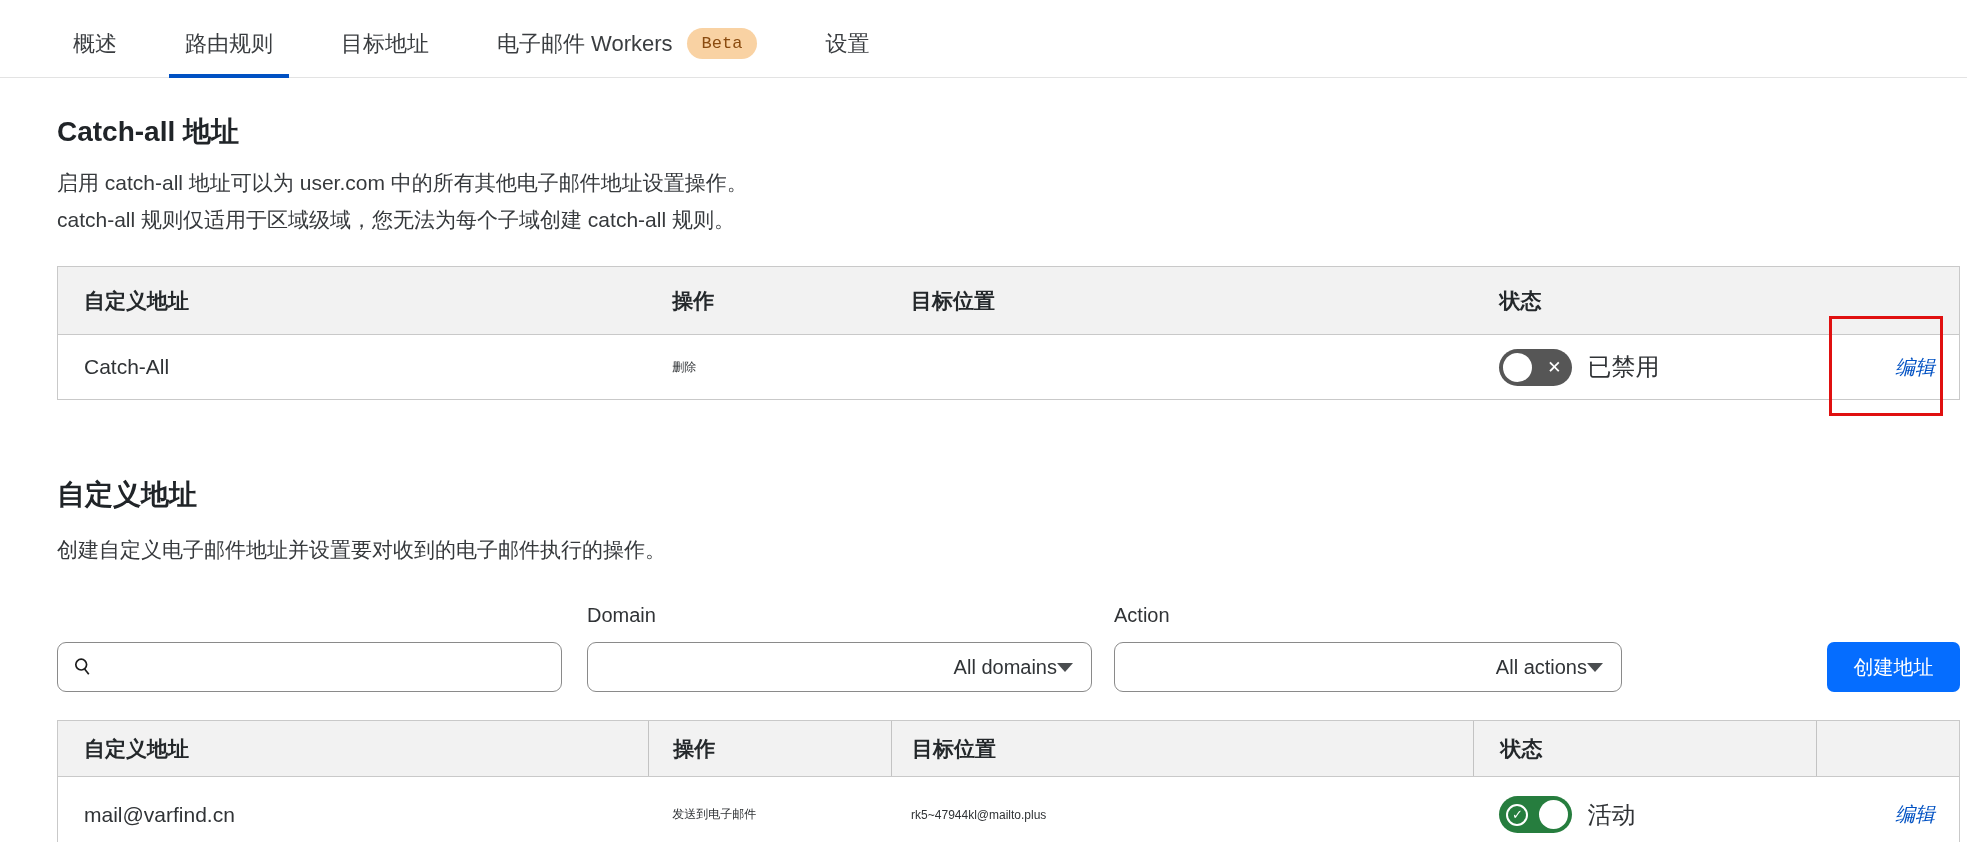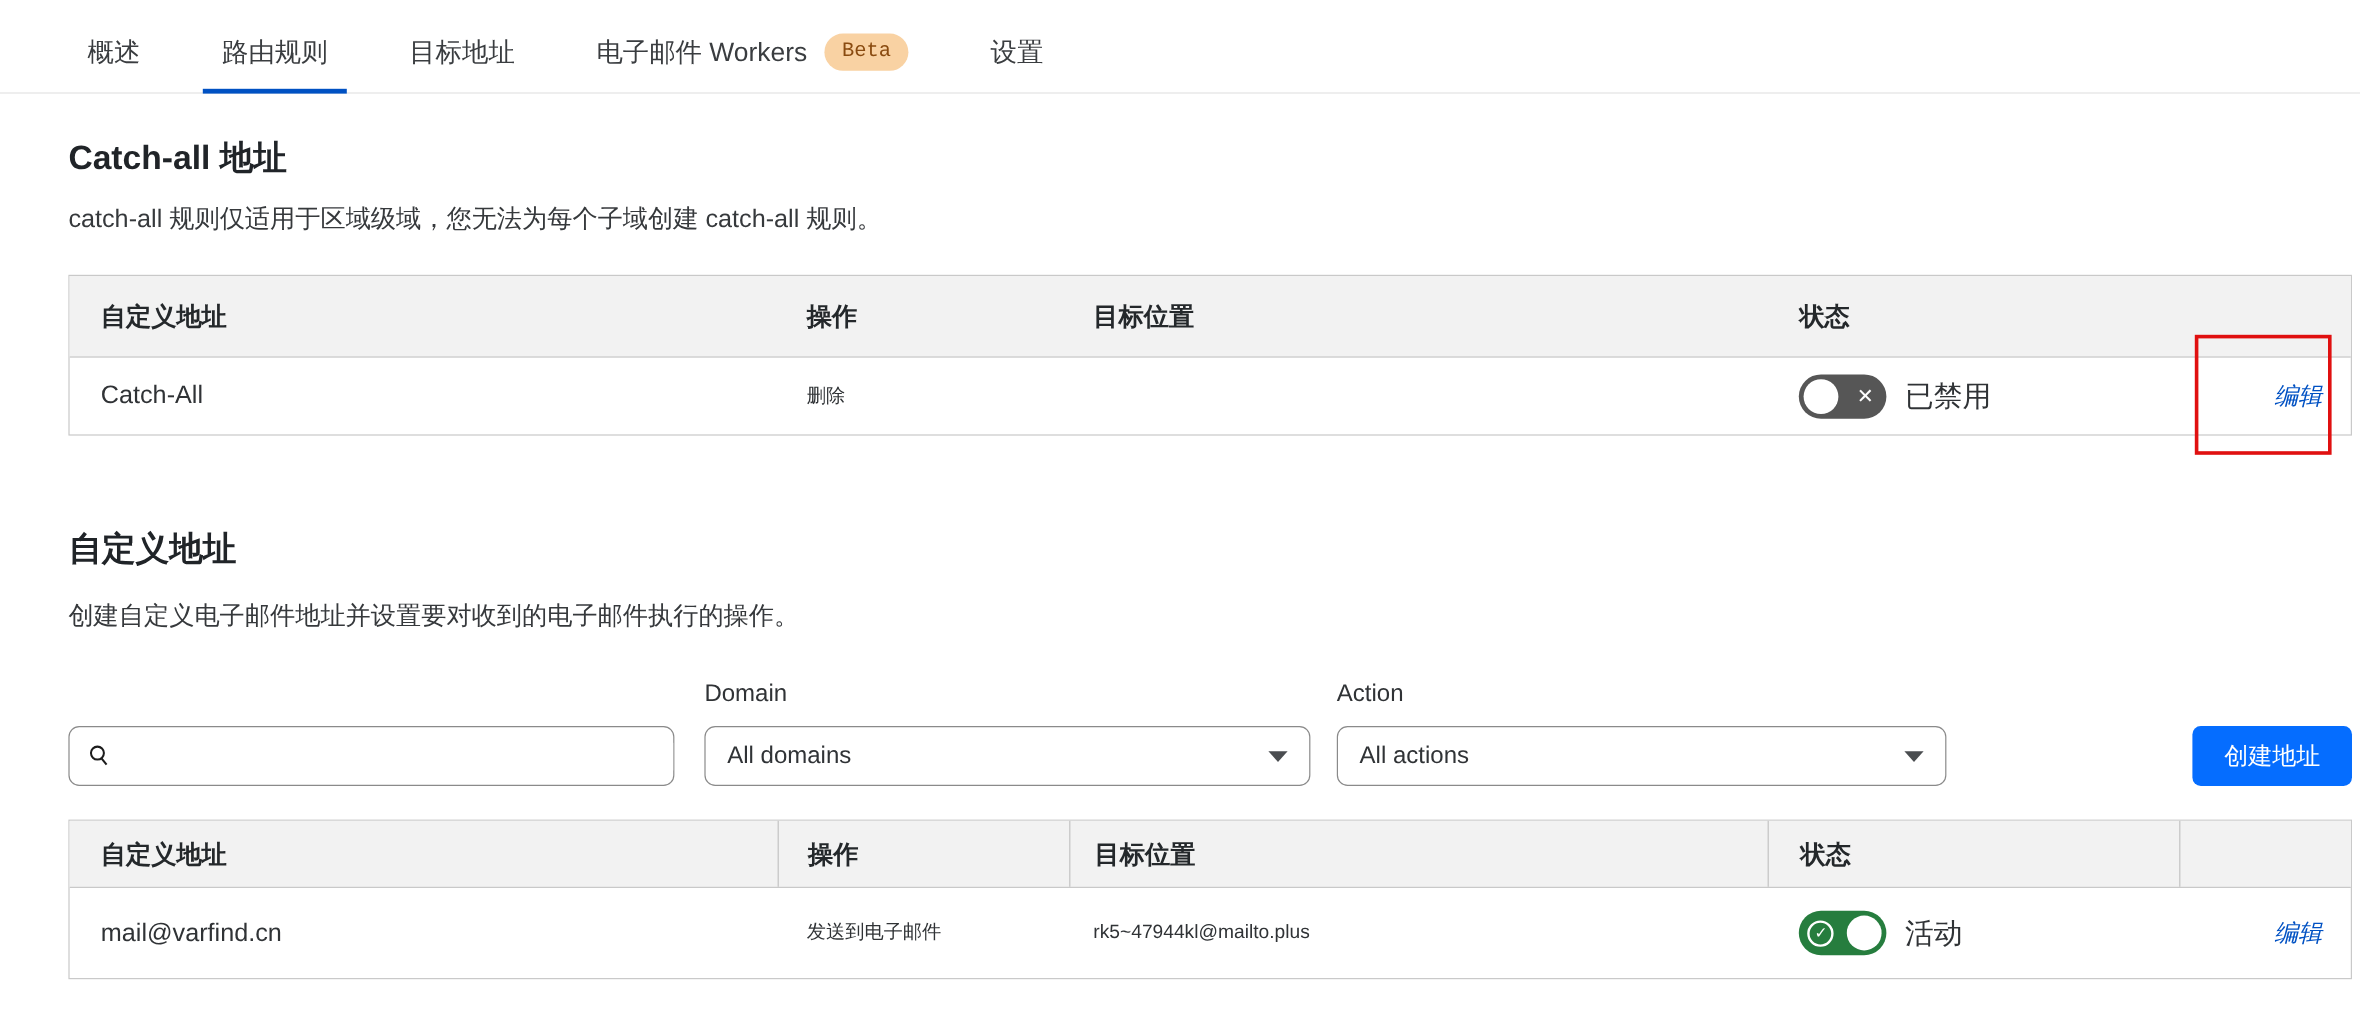--- a/index.html
+++ b/index.html
@@ -90,6 +90,7 @@
 
   <div class="h1">Catch-all 地址</div>
   <div class="desc">
+    <div>启用 catch-all 地址可以为 user.com 中的所有其他电子邮件地址设置操作。</div>
     <div>catch-all 规则仅适用于区域级域，您无法为每个子域创建 catch-all 规则。</div>
   </div>
 

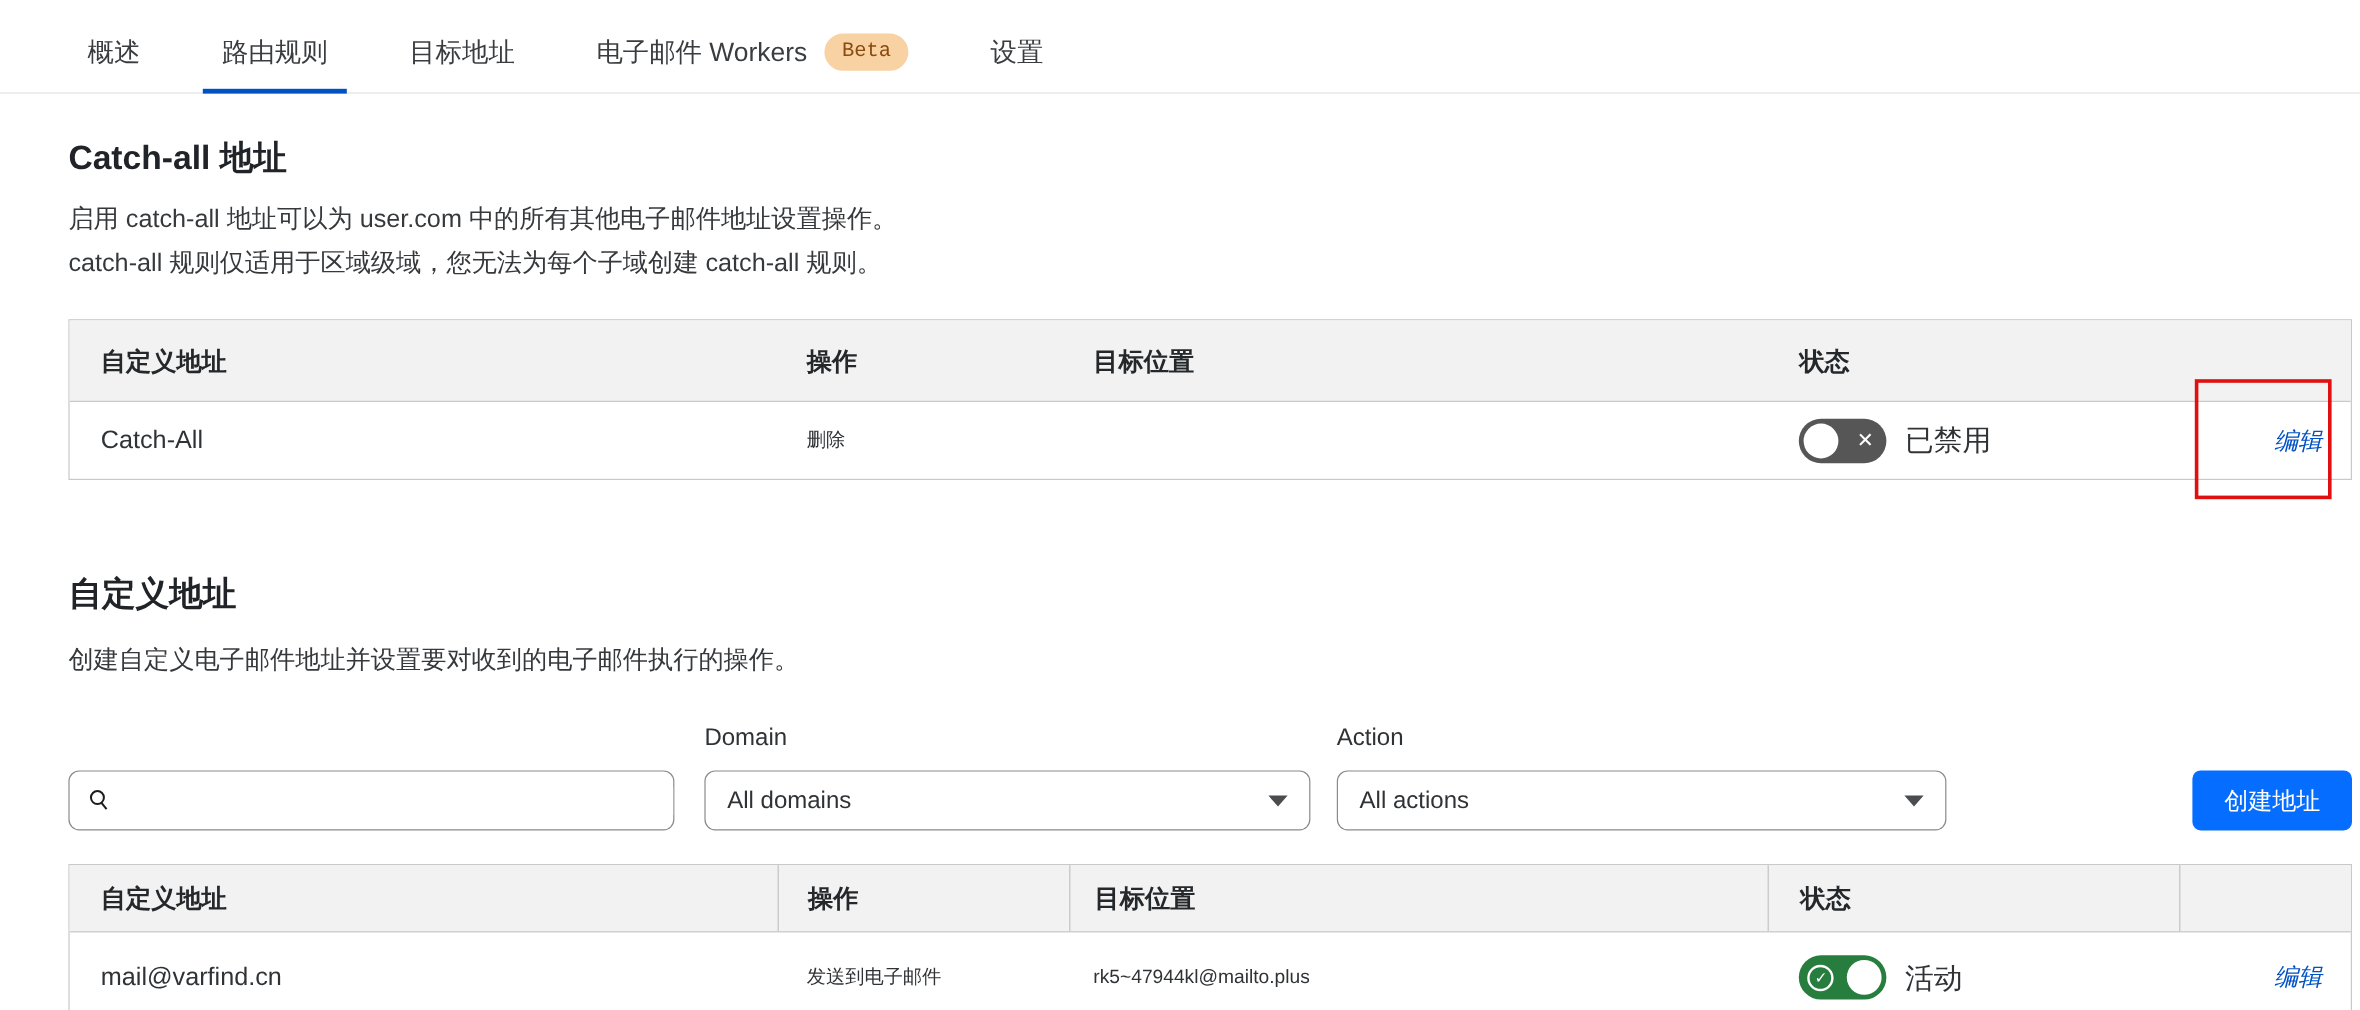--- a/index.html
+++ b/index.html
@@ -35,7 +35,7 @@
   .c4 { width:343px; padding-left:26px; }
   .c5 { width:143px; padding-right:24px; text-align:right; }
   .t2 .thead .c2, .t2 .thead .c3, .t2 .thead .c4, .t2 .thead .c5 { border-left:1px solid #c3c3c3; align-self:stretch; display:flex; align-items:center; }
-  .cell-action, .cell-dest { font-size:16px; }
+  .cell-action, .cell-dest { font-size:12px; }
   .link { color:#0051c3; font-size:20px; text-decoration:none; cursor:pointer;font-style:italic; }
 
   

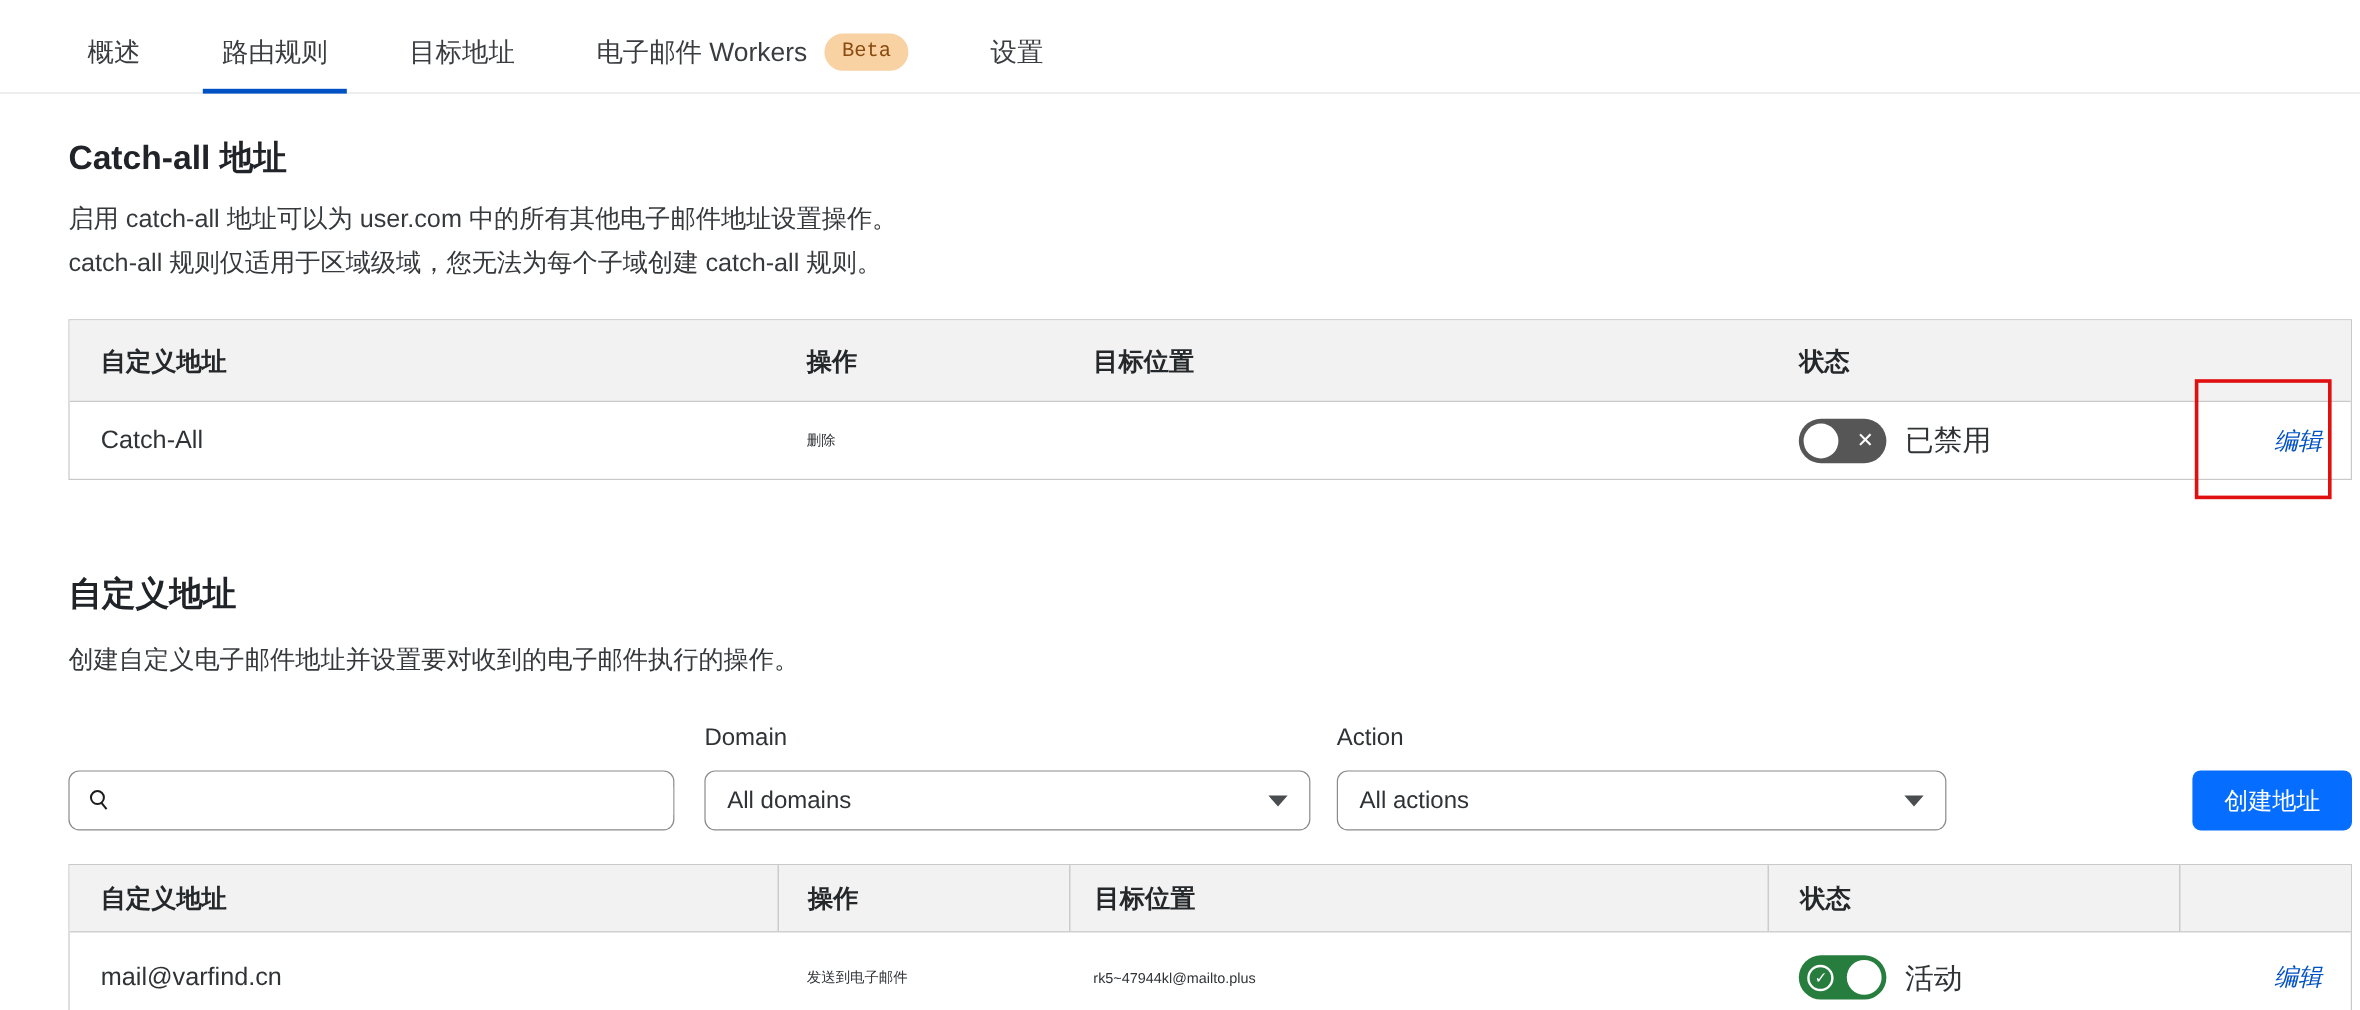--- a/index.html
+++ b/index.html
@@ -59,7 +59,7 @@
   .flabel { font-size:20px; color:#303336; margin-bottom:15px; }
   .search-box { width:505px; height:50px; border:1px solid #8a8a8a; border-radius:9px; display:flex; align-items:center; padding-left:15px; background:#fff; }
   .search-box input { border:none; outline:none; font-size:20px; flex:1; margin-left:10px; font-family:inherit; }
-  .select { height:50px; border:1px solid #8a8a8a; border-radius:9px; display:flex; align-items:center; justify-content:space-between; padding:0 18px; font-size:20px; background:#fff; cursor:pointer; }
+  .select { height:50px; border:1px solid #8a8a8a; border-radius:9px; display:flex; align-items:center; justify-content:flex-end; padding:0 18px; font-size:20px; background:#fff; cursor:pointer; }
   .chev { width:0; height:0; border-left:8px solid transparent; border-right:8px solid transparent; border-top:9px solid #4a4d50; }
   .gd { margin-left:25px; } .ga { margin-left:22px; }
   .create-btn { margin-left:auto; width:133px; height:50px; background:#056dff; color:#fff; border:none; border-radius:7px; font-size:20px; font-family:inherit; cursor:pointer; }

